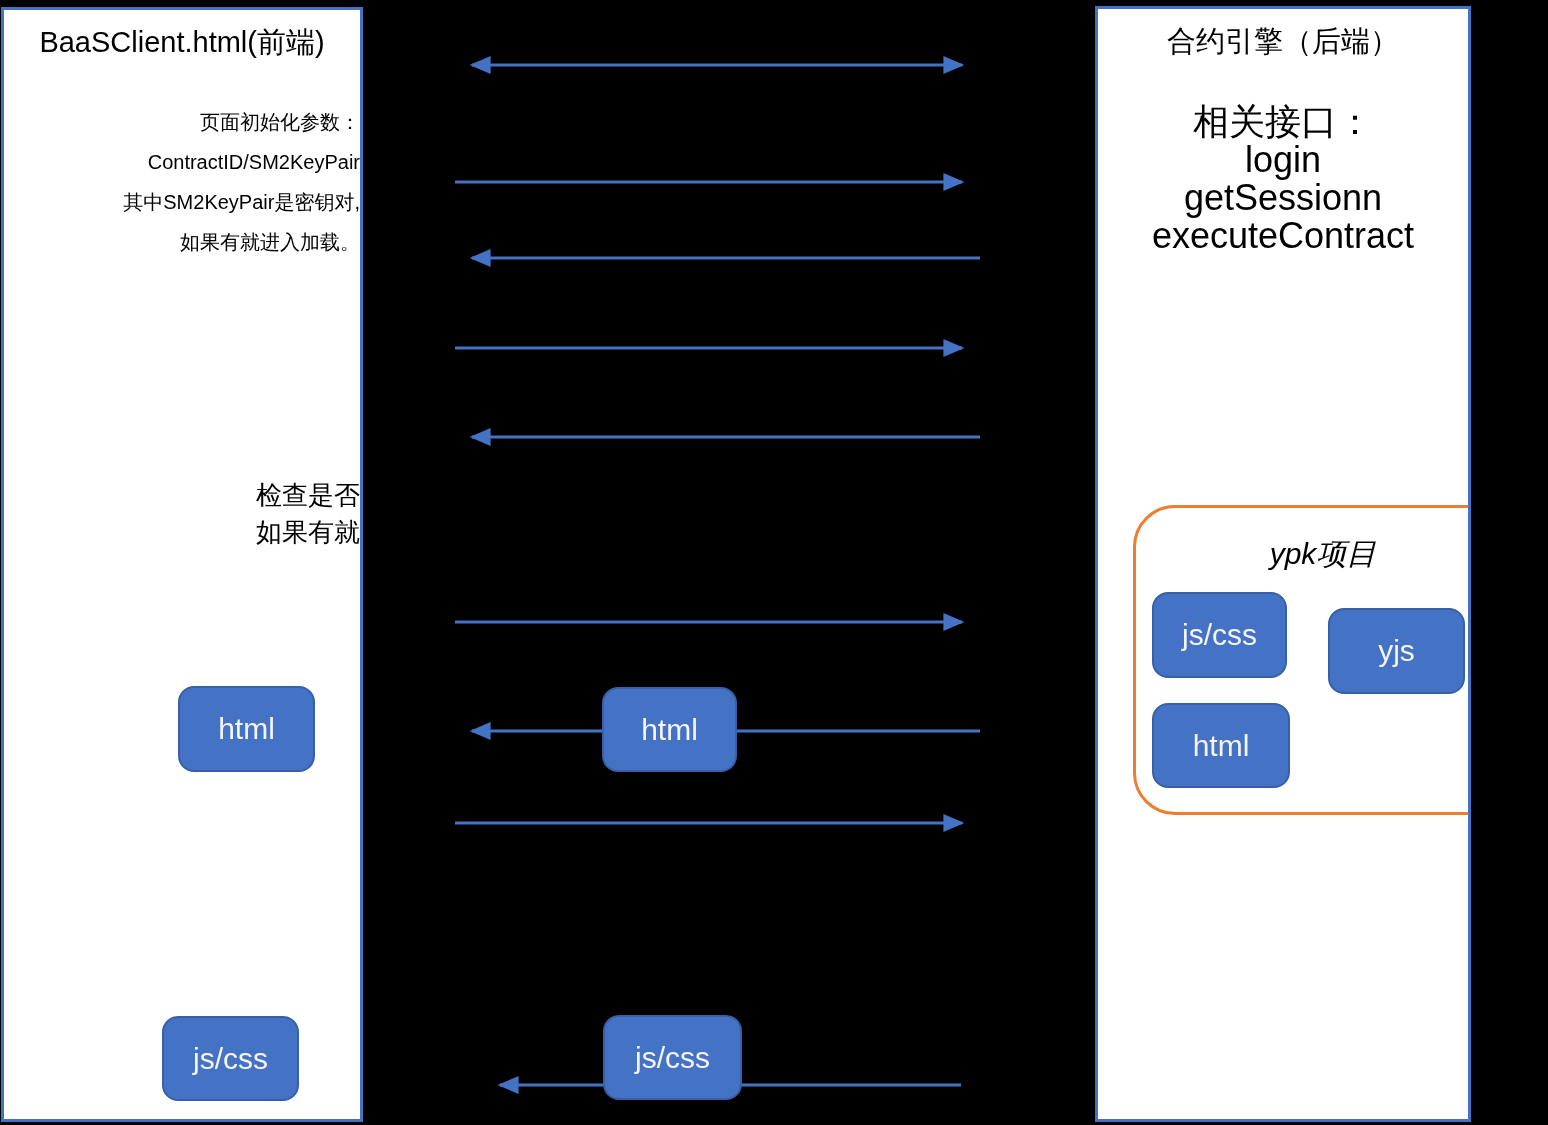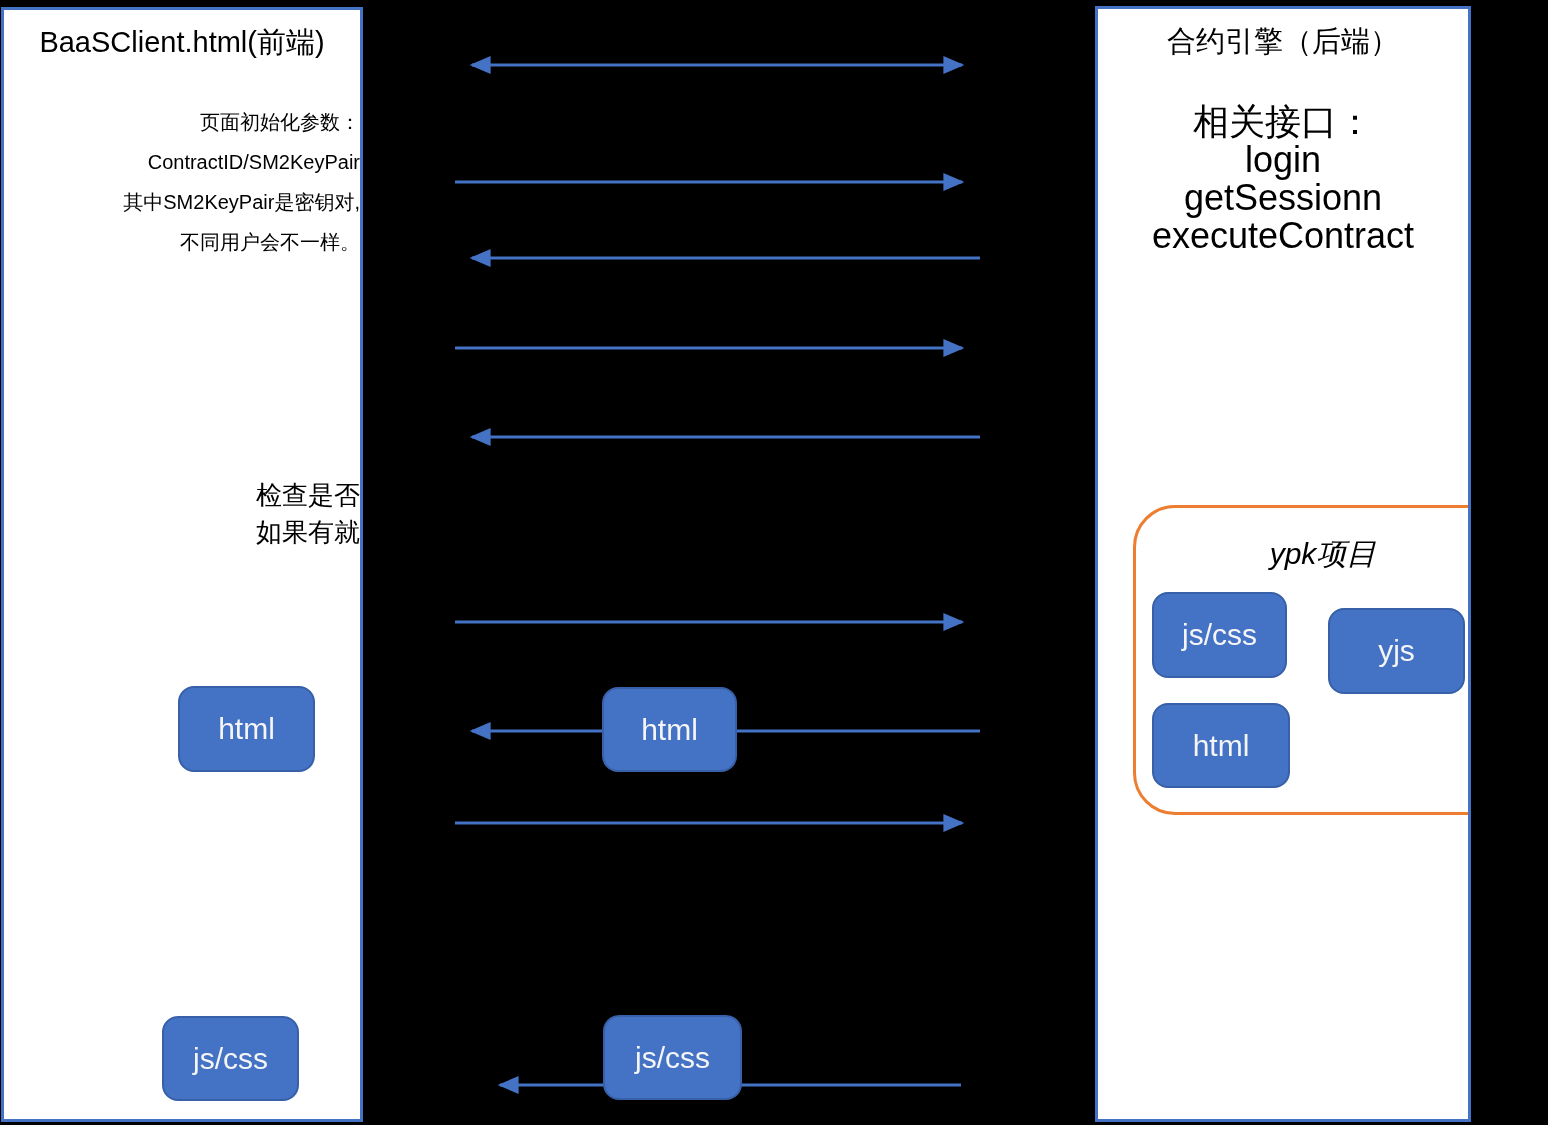--- a/index.html
+++ b/index.html
@@ -82,7 +82,7 @@
     <div>页面初始化参数：</div>
     <div>ContractID/SM2KeyPair</div>
     <div>其中SM2KeyPair是密钥对,</div>
-    <div>不同用户会不一样。</div>
+    <div>如果有就进入加载。</div>
   </div>
   <div class="note-block">
     <div>检查是否有needR</div>

